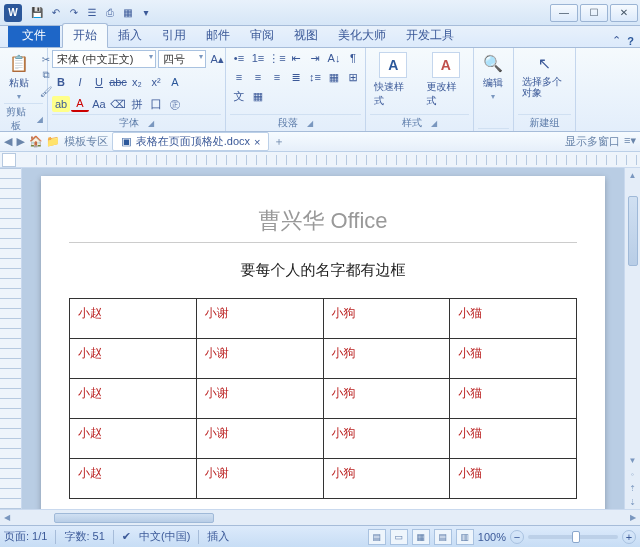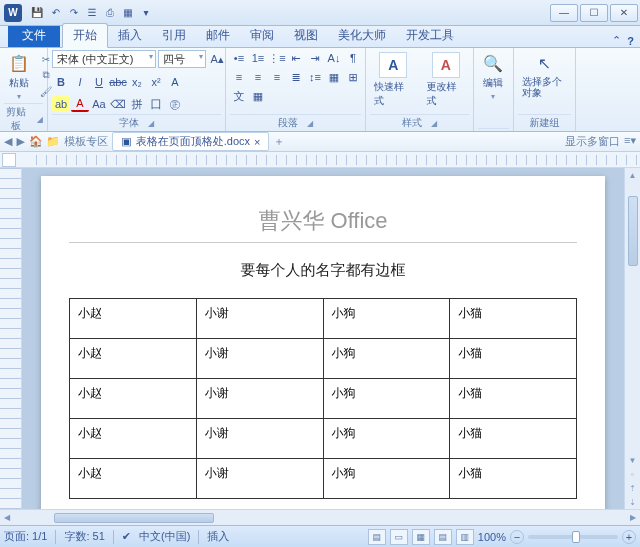--- a/index.html
+++ b/index.html
@@ -59,7 +59,7 @@
   .hr-orn { border: none; border-top: 1px solid #ccc; margin: 2px 0 18px 0; position: relative;}
   .subtitle { text-align: center; font-size: 15px; color: #222; margin-bottom: 18px;}
   table.doc { width: 100%; border-collapse: collapse; }
-  table.doc td { border: 1px solid #333; padding: 6px 8px 16px 8px; font-size: 12px; color: #000000; width: 25%; }
+  table.doc td { border: 1px solid #333; padding: 6px 8px 16px 8px; font-size: 12px; color: #b91c1c; width: 25%; }
   .scroll-v { width: 16px; background: #e4edf8; border-left: 1px solid #c9d9ee; display:flex; flex-direction:column; align-items:center;}
   .scroll-v .thumb { width:10px; background:linear-gradient(#d0e0f2,#b8cde6); border:1px solid #9fb9d8; border-radius:2px; margin:14px 0; flex:0 0 70px;}
   .sb-btn { width:14px; height:14px; font-size:8px; color:#7a97bf; display:flex; align-items:center; justify-content:center;}

